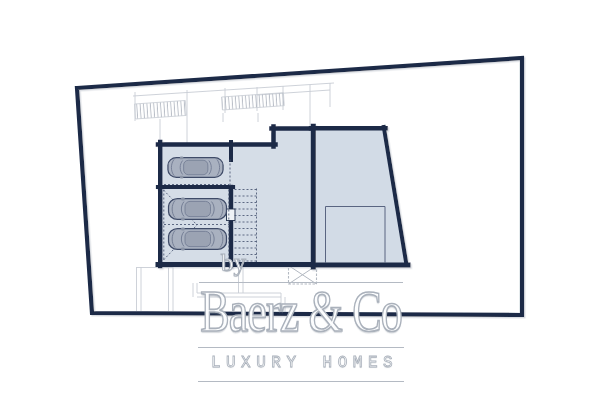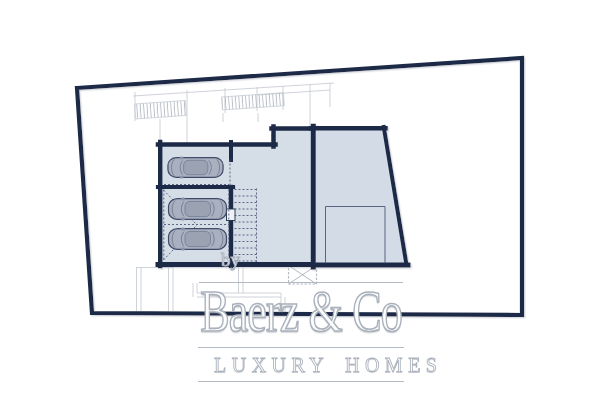--- a/index.html
+++ b/index.html
@@ -18,7 +18,7 @@
   
   .watermark{position:absolute;left:195px;top:247px;width:212px;height:140px;z-index:2;
              pointer-events:none;text-align:center;}
-  .wm-by{position:absolute;left:26px;top:2px;font-size:19px;
+  .wm-by{position:absolute;left:26px;top:2px;font-size:25px;
          color:var(--watermark-fill,#fcfdfe);
          -webkit-text-stroke:1px var(--watermark-stroke,#aab1bb);
          text-shadow:0 1px 1px rgba(140,148,160,.35);}

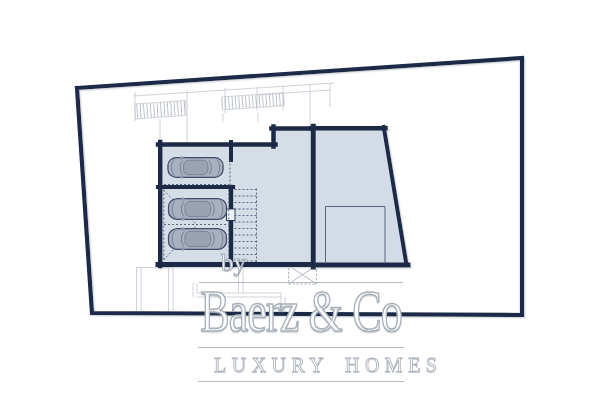--- a/index.html
+++ b/index.html
@@ -32,11 +32,11 @@
             -webkit-text-stroke:1.4px var(--watermark-stroke,#aab1bb);
             text-shadow:0 2px 1px rgba(140,148,160,.35);
             transform:scale(.92,1.22);transform-origin:50% 0;}
-  .wm-tagline{position:absolute;top:107px;left:12px;width:212px;padding-left:7px;box-sizing:border-box;
-              font-size:20px;letter-spacing:5.5px;word-spacing:6px;white-space:nowrap;
+  .wm-tagline{position:absolute;top:107px;left:0;width:212px;padding-left:7px;box-sizing:border-box;
+              font-size:16px;letter-spacing:5.5px;word-spacing:6px;white-space:nowrap;
               color:var(--watermark-fill,#fcfdfe);
               -webkit-text-stroke:.8px var(--watermark-stroke,#aab1bb);
-              text-shadow:0 1px 1px rgba(140,148,160,.3);}
+              text-shadow:0 1px 1px rgba(140,148,160,.3);font-family:Liberation Mono, monospace;}
 </style>
 </head>
 <body>

